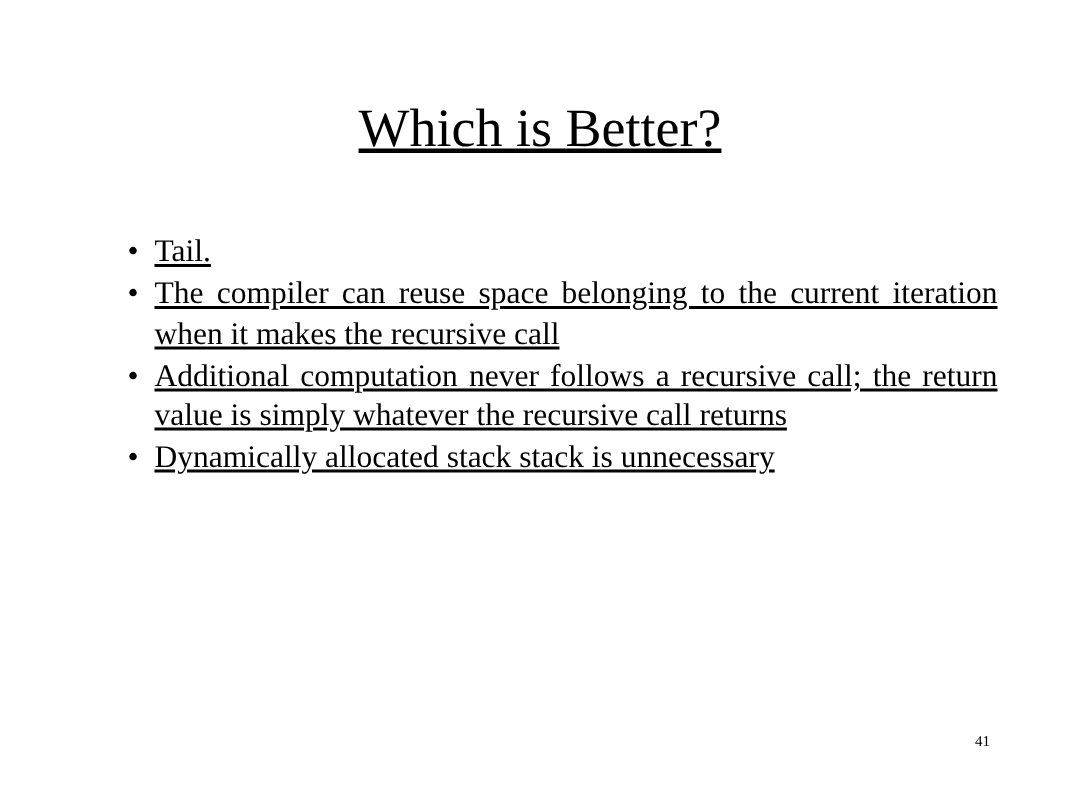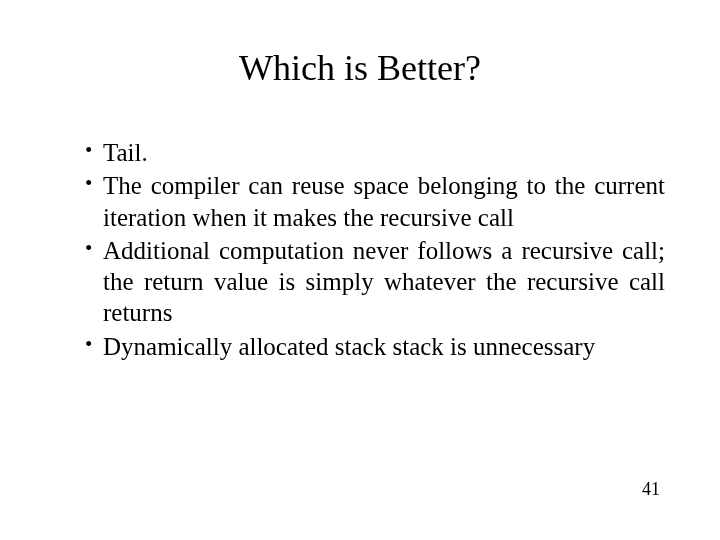--- a/index.html
+++ b/index.html
@@ -19,8 +19,9 @@
     .slide {
       width: 100%;
       height: 100%;
-      padding: 47px 55px 40px 55px;
+      padding: 64px 55px 40px 55px;
       position: relative;
+      text-decoration: underline;
     }
     .title {
       font-size: 36px;

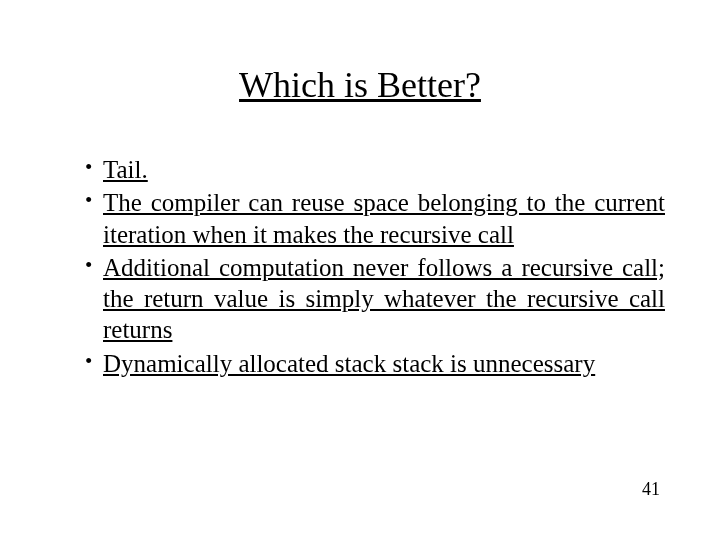--- a/index.html
+++ b/index.html
@@ -35,7 +35,7 @@
     }
     .bullets li {
       position: relative;
-      font-size: 25px;
+      font-size: 21px;
       line-height: 1.25;
       text-align: justify;
       margin-bottom: 2px;

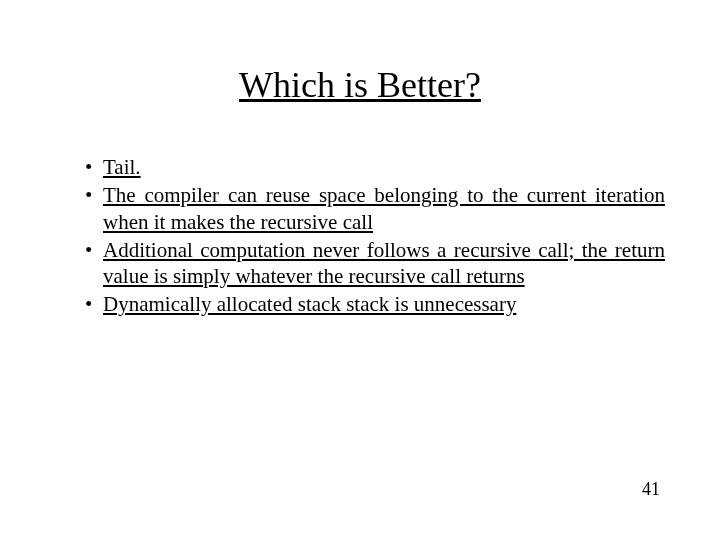--- a/index.html
+++ b/index.html
@@ -52,7 +52,7 @@
       position: absolute;
       bottom: 40px;
       right: 60px;
-      font-size: 18px;
+      font-size: 10px;
     }
   </style>
 </head>

